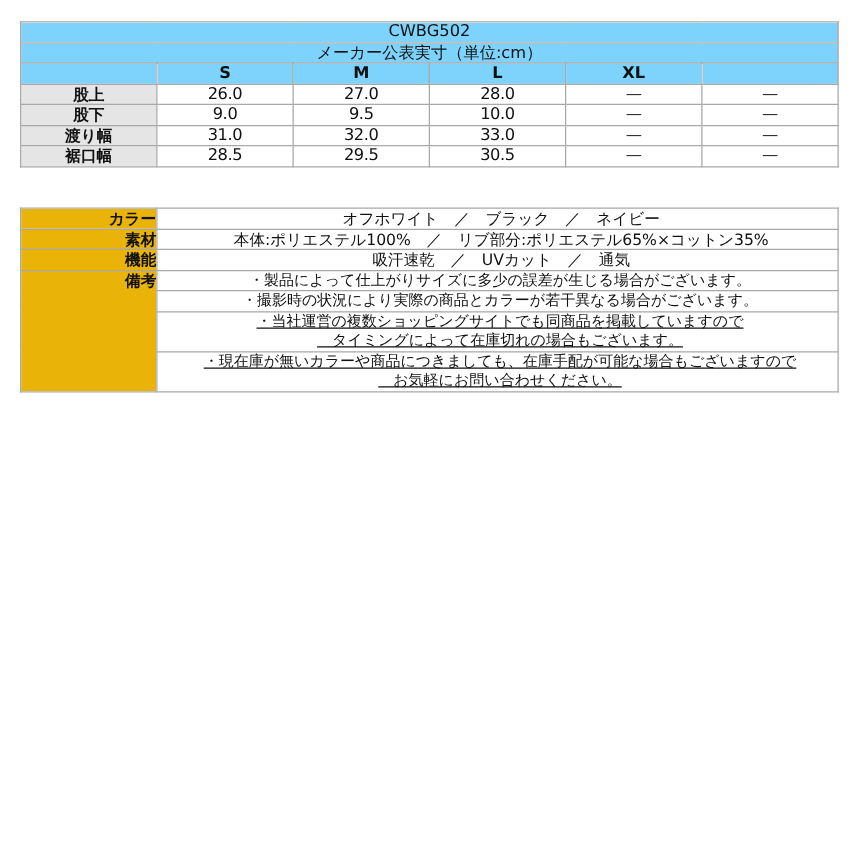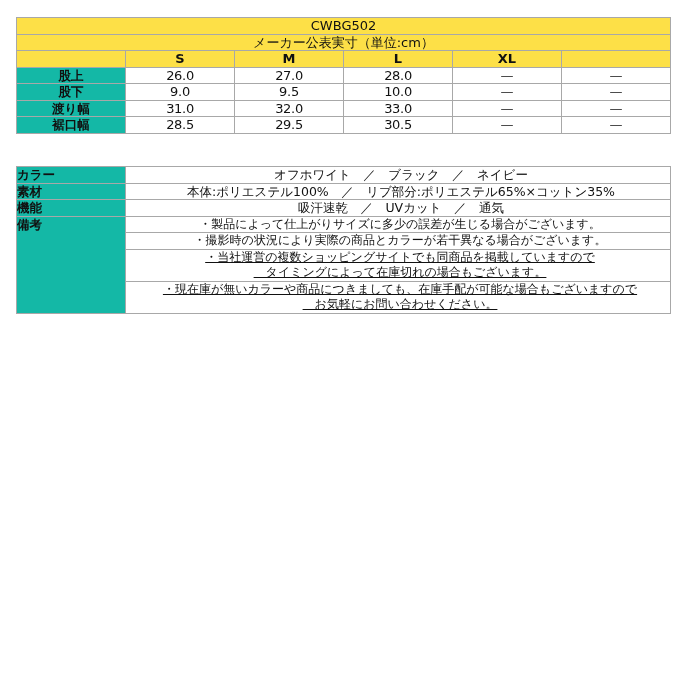--- a/index.html
+++ b/index.html
@@ -8,7 +8,7 @@
   td { border:1.5px solid #a8a8a8; padding:0; height:15.5px; line-height:15px; font-size:13px; white-space:nowrap; overflow:hidden; }
   .size-table { top:17px; width:654px; }
   .size-table td { text-align:center; }
-  .gray { background:#fde047; }
+  .gray { background:#7dd3fc; }
   .hdr { font-weight:bold; }
   .rowlabel { background:#14b8a6; font-weight:bold; font-size:12.5px; }
   .num { letter-spacing:-0.3px; }

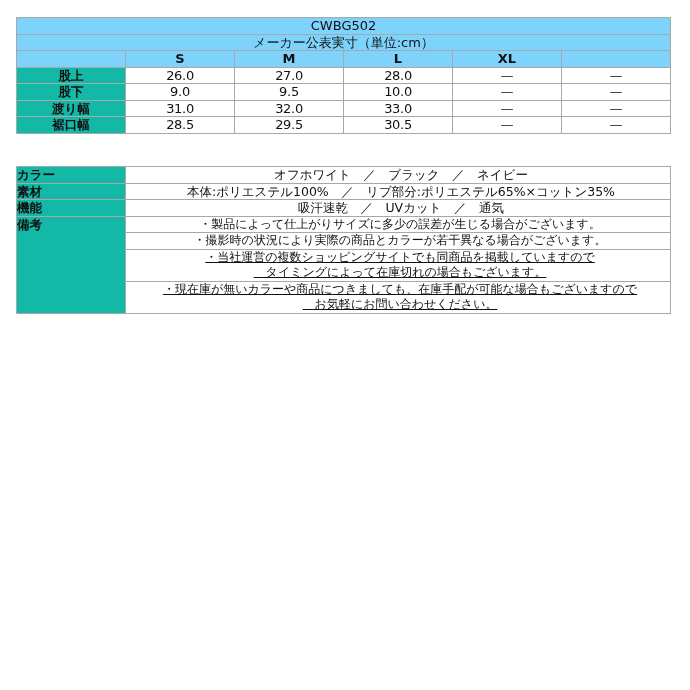--- a/index.html
+++ b/index.html
@@ -10,7 +10,7 @@
   .size-table td { text-align:center; }
   .gray { background:#7dd3fc; }
   .hdr { font-weight:bold; }
-  .rowlabel { background:#14b8a6; font-weight:bold; font-size:12.5px; }
+  .rowlabel { background:#e5e5e5; font-weight:bold; font-size:12.5px; }
   .num { letter-spacing:-0.3px; }
   .dash { color:#333; }
   .spec-table { top:166px; width:654px; }

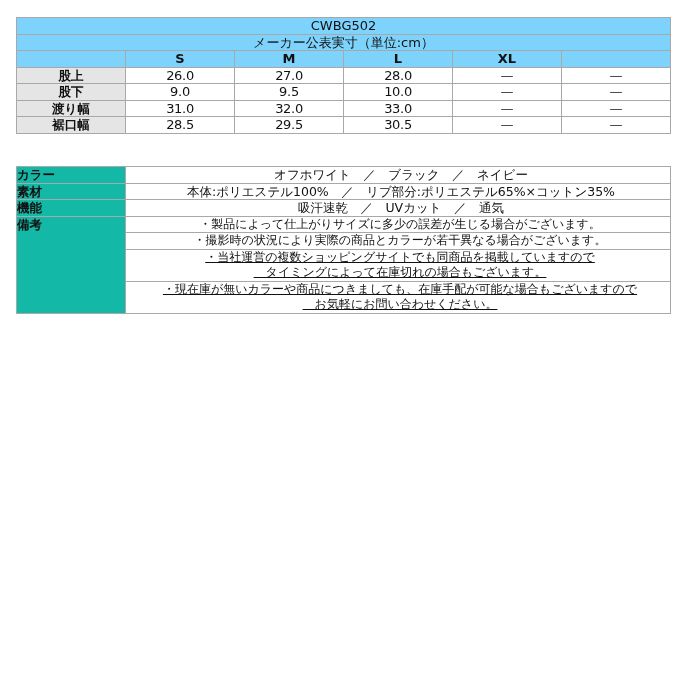--- a/index.html
+++ b/index.html
@@ -15,7 +15,7 @@
   .dash { color:#333; }
   .spec-table { top:166px; width:654px; }
   .spec-table td { text-align:center; }
-  .spec-table td.lbl { text-align:left; background:#14b8a6; font-weight:bold; vertical-align:top; font-size:12.5px; }
+  .spec-table td.lbl { text-align:right; background:#eab308; font-weight:bold; vertical-align:top; font-size:12.5px; }
   .spec-table td.val { padding-left:6px; font-size:12.5px; }
   .note { padding-left:4px; font-size:12px; line-height:15px; }
   .note.two { height:31px;text-decoration:underline; }

